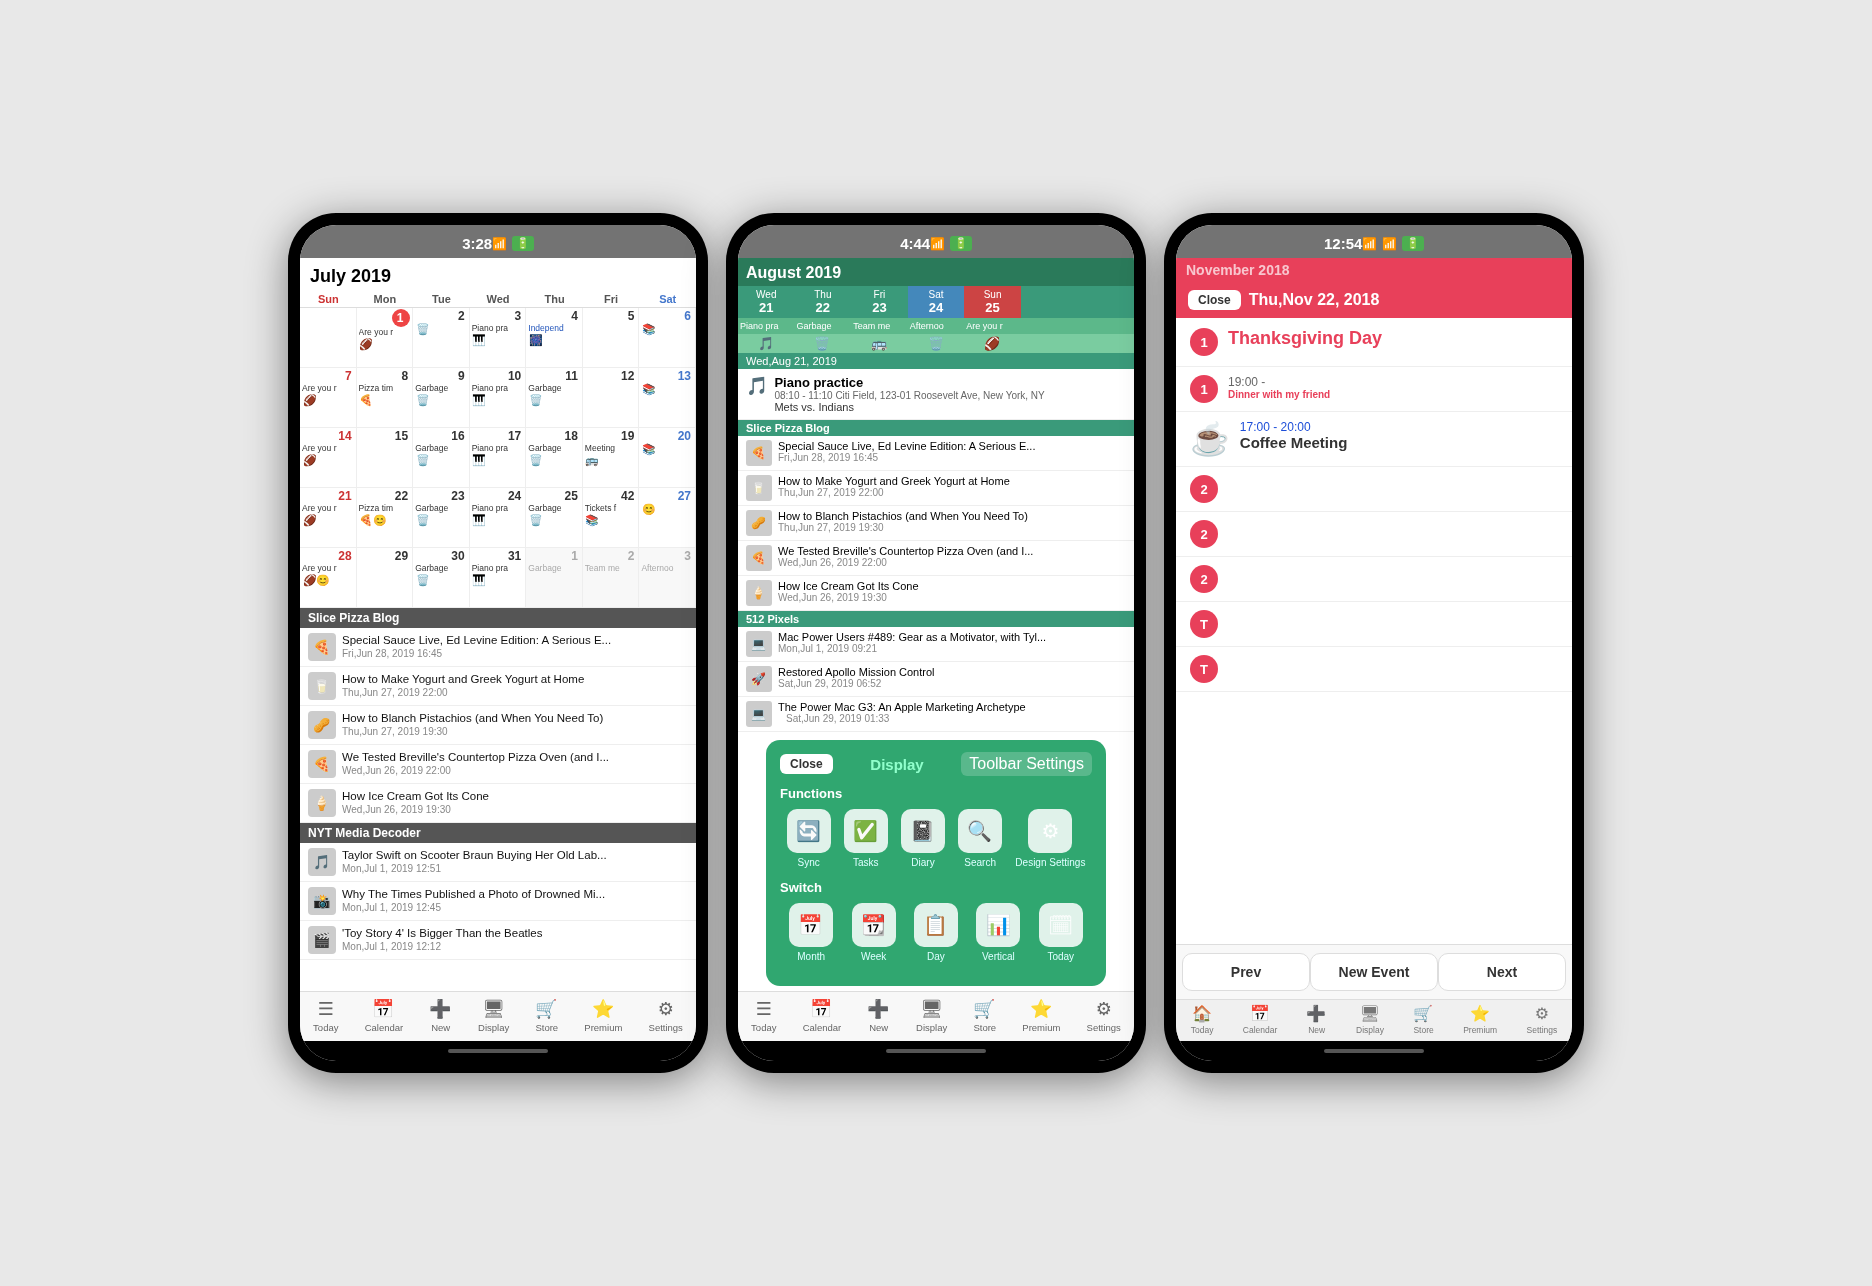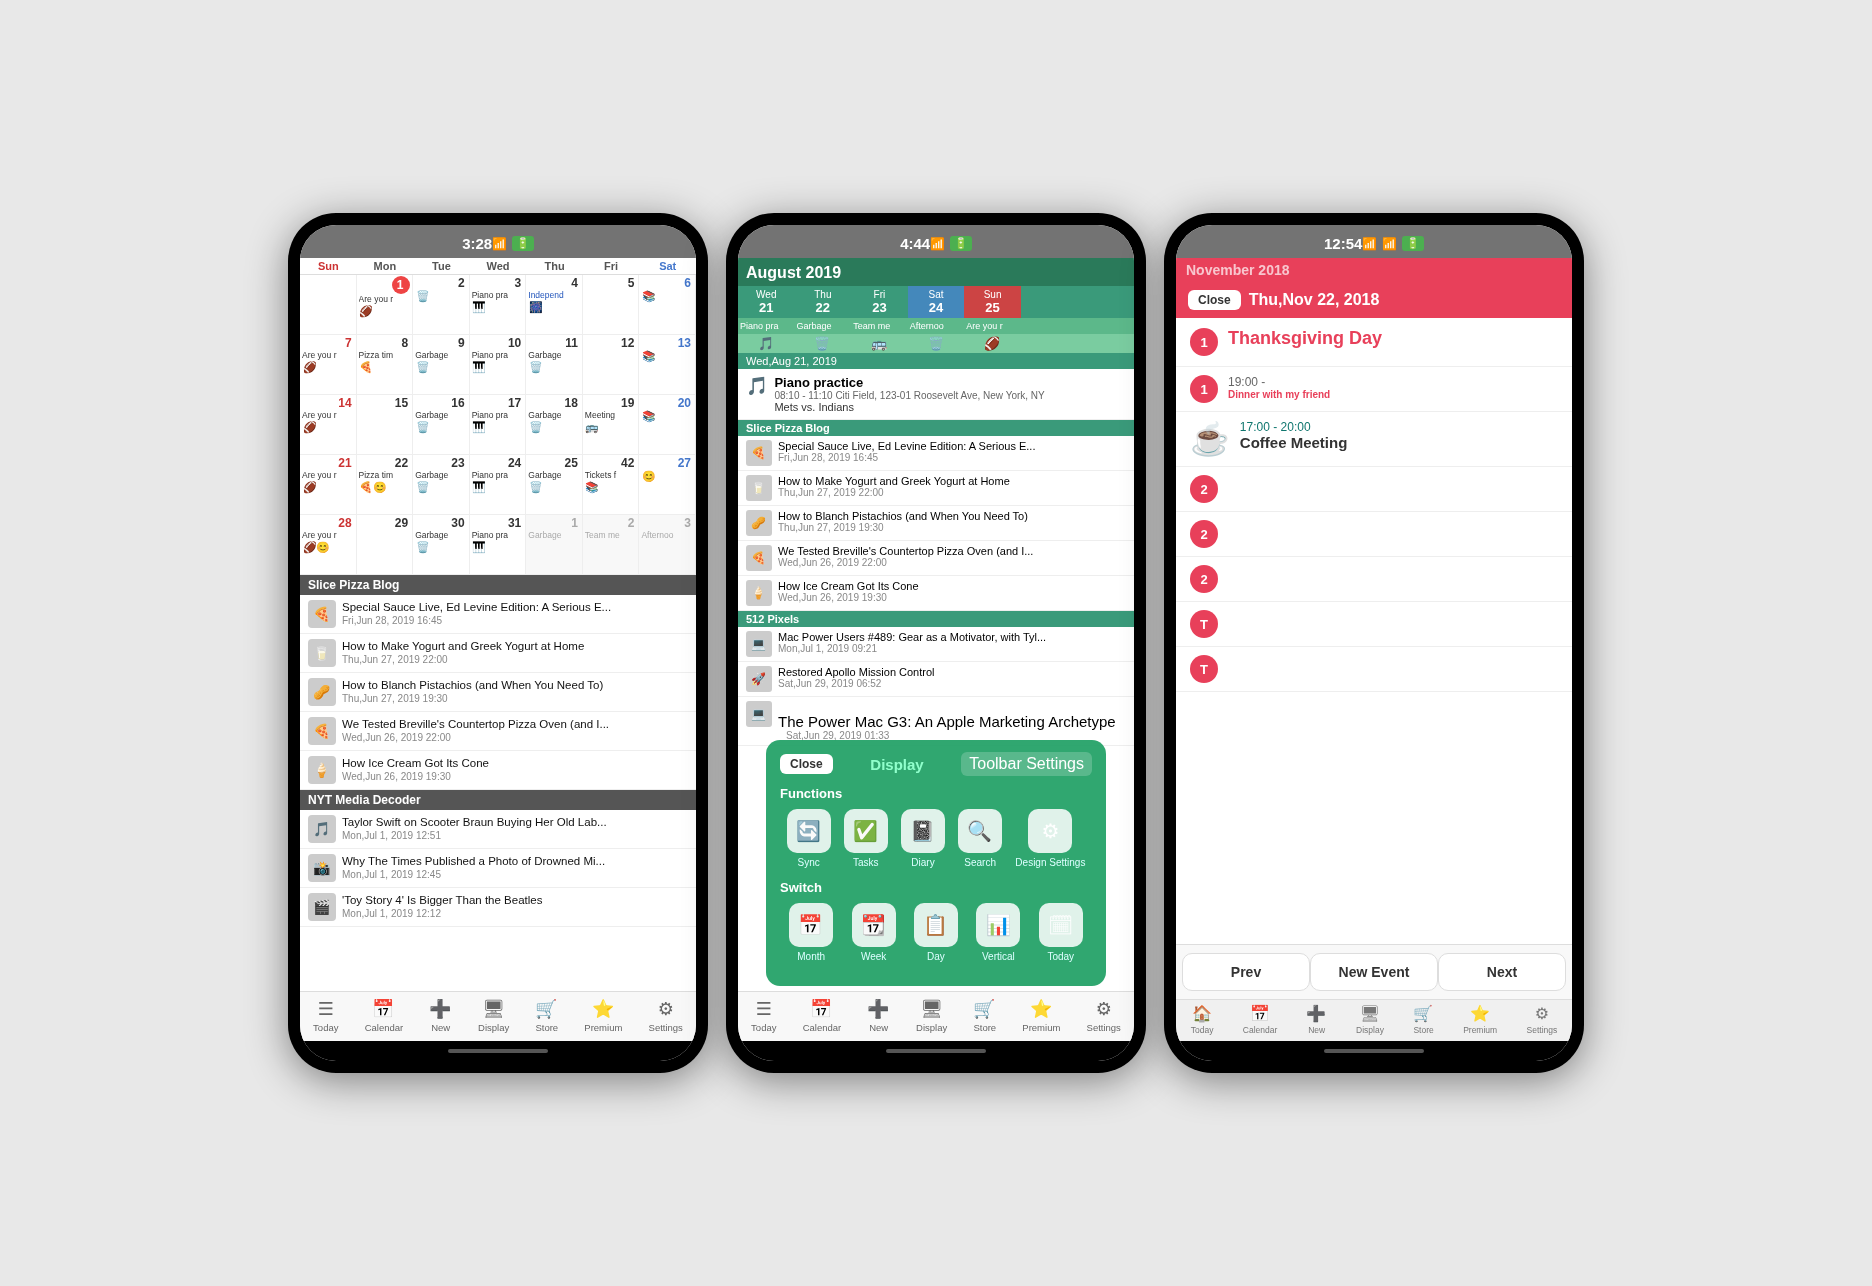--- a/index.html
+++ b/index.html
@@ -428,6 +428,7 @@
       </div>
     </div>
     <div class="screen-content">
+      <div class="cal-header">July 2019</div>
       <div class="cal-days-row">
         <div class="cal-day-header sun">Sun</div>
         <div class="cal-day-header">Mon</div>

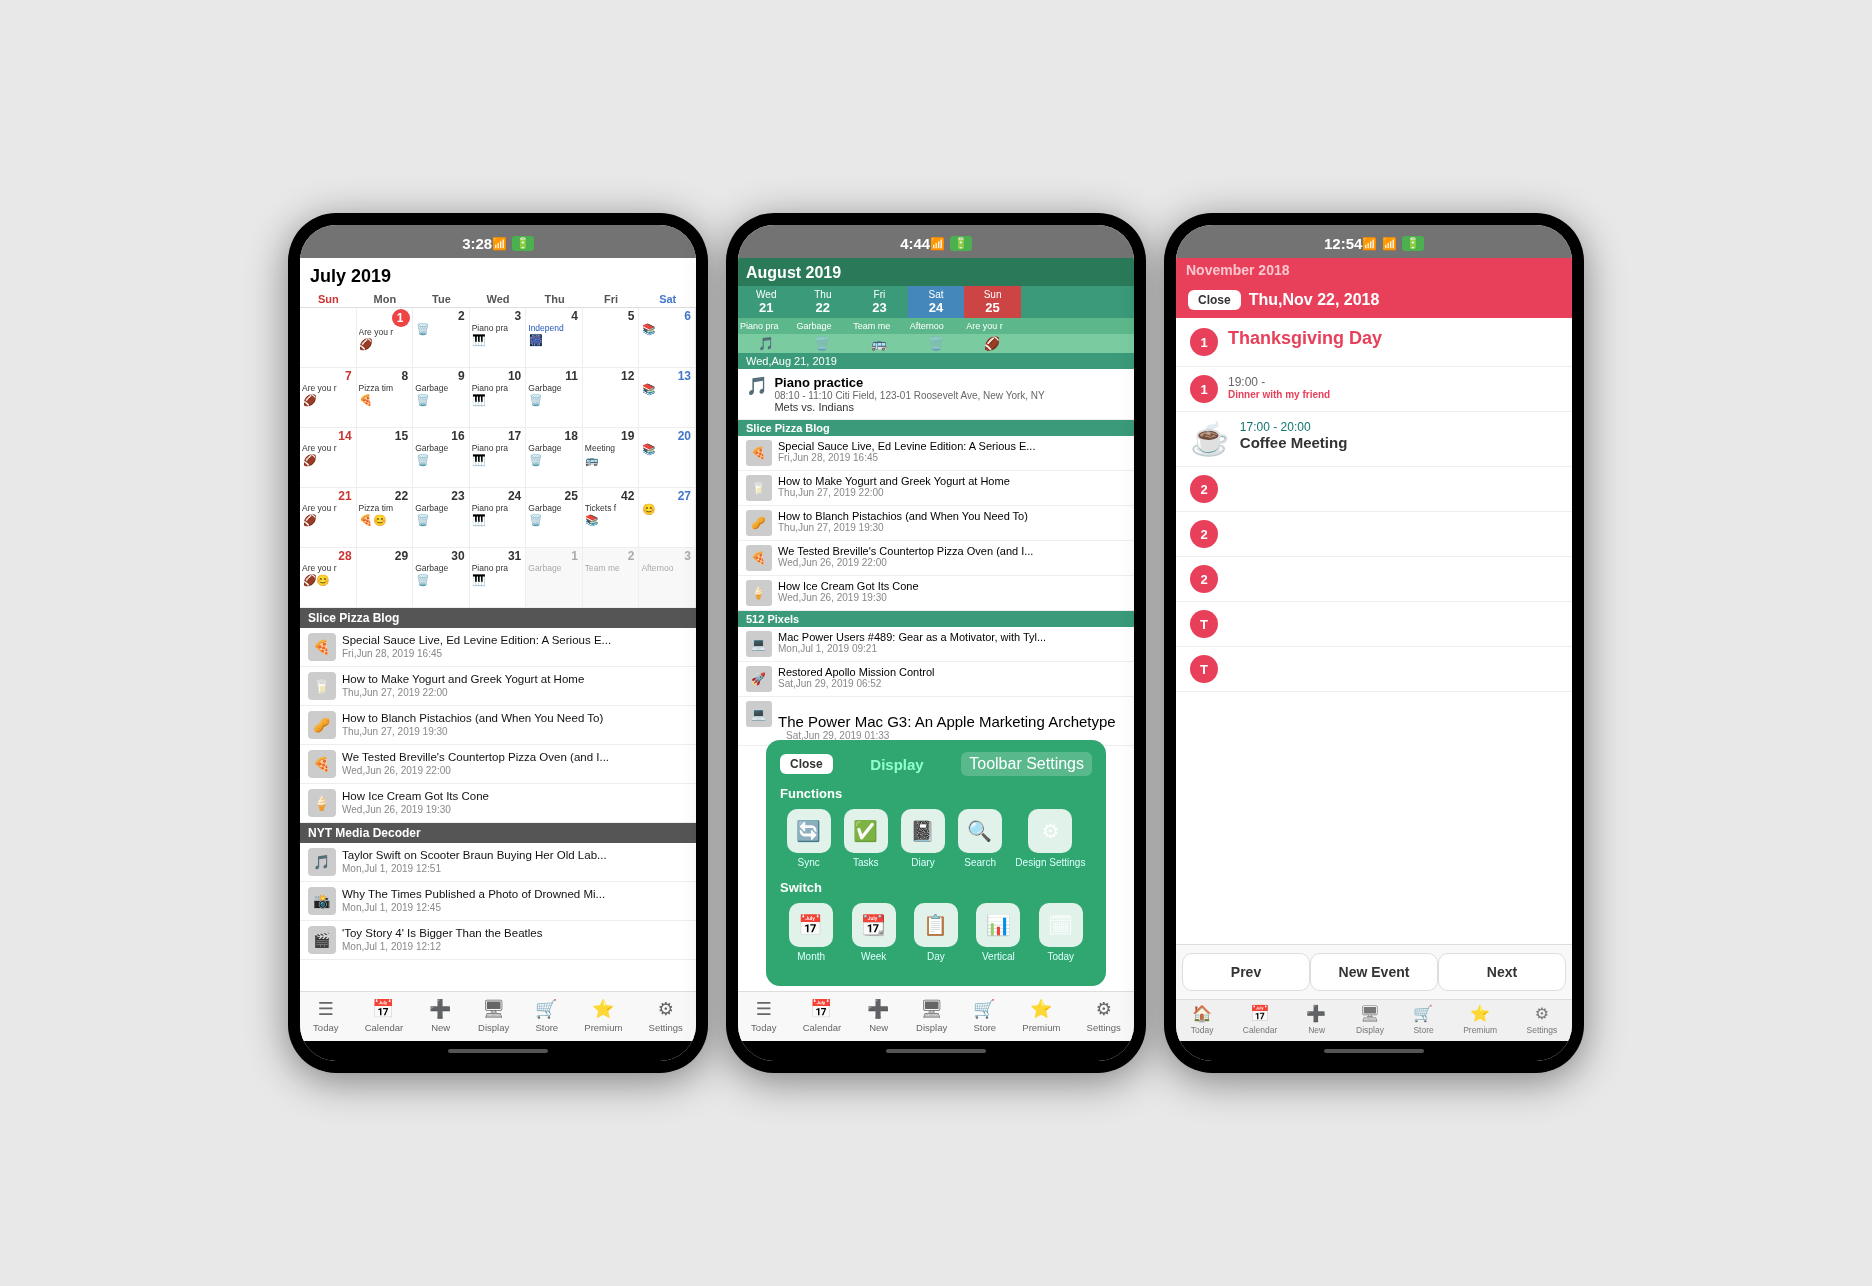--- a/index.html
+++ b/index.html
@@ -967,7 +967,7 @@
         <div style="display:flex;align-items:flex-start;padding:8px 14px;border-bottom:1px solid #eee;gap:10px;">
           <div style="font-size:32px;">☕</div>
           <div>
-            <div style="font-size:12px;color:#0f766e;">17:00 - 20:00</div>
+            <div style="font-size:12px;color:#1d4ed8;">17:00 - 20:00</div>
             <div style="font-size:15px;font-weight:600;color:#333;">Coffee Meeting</div>
           </div>
         </div>

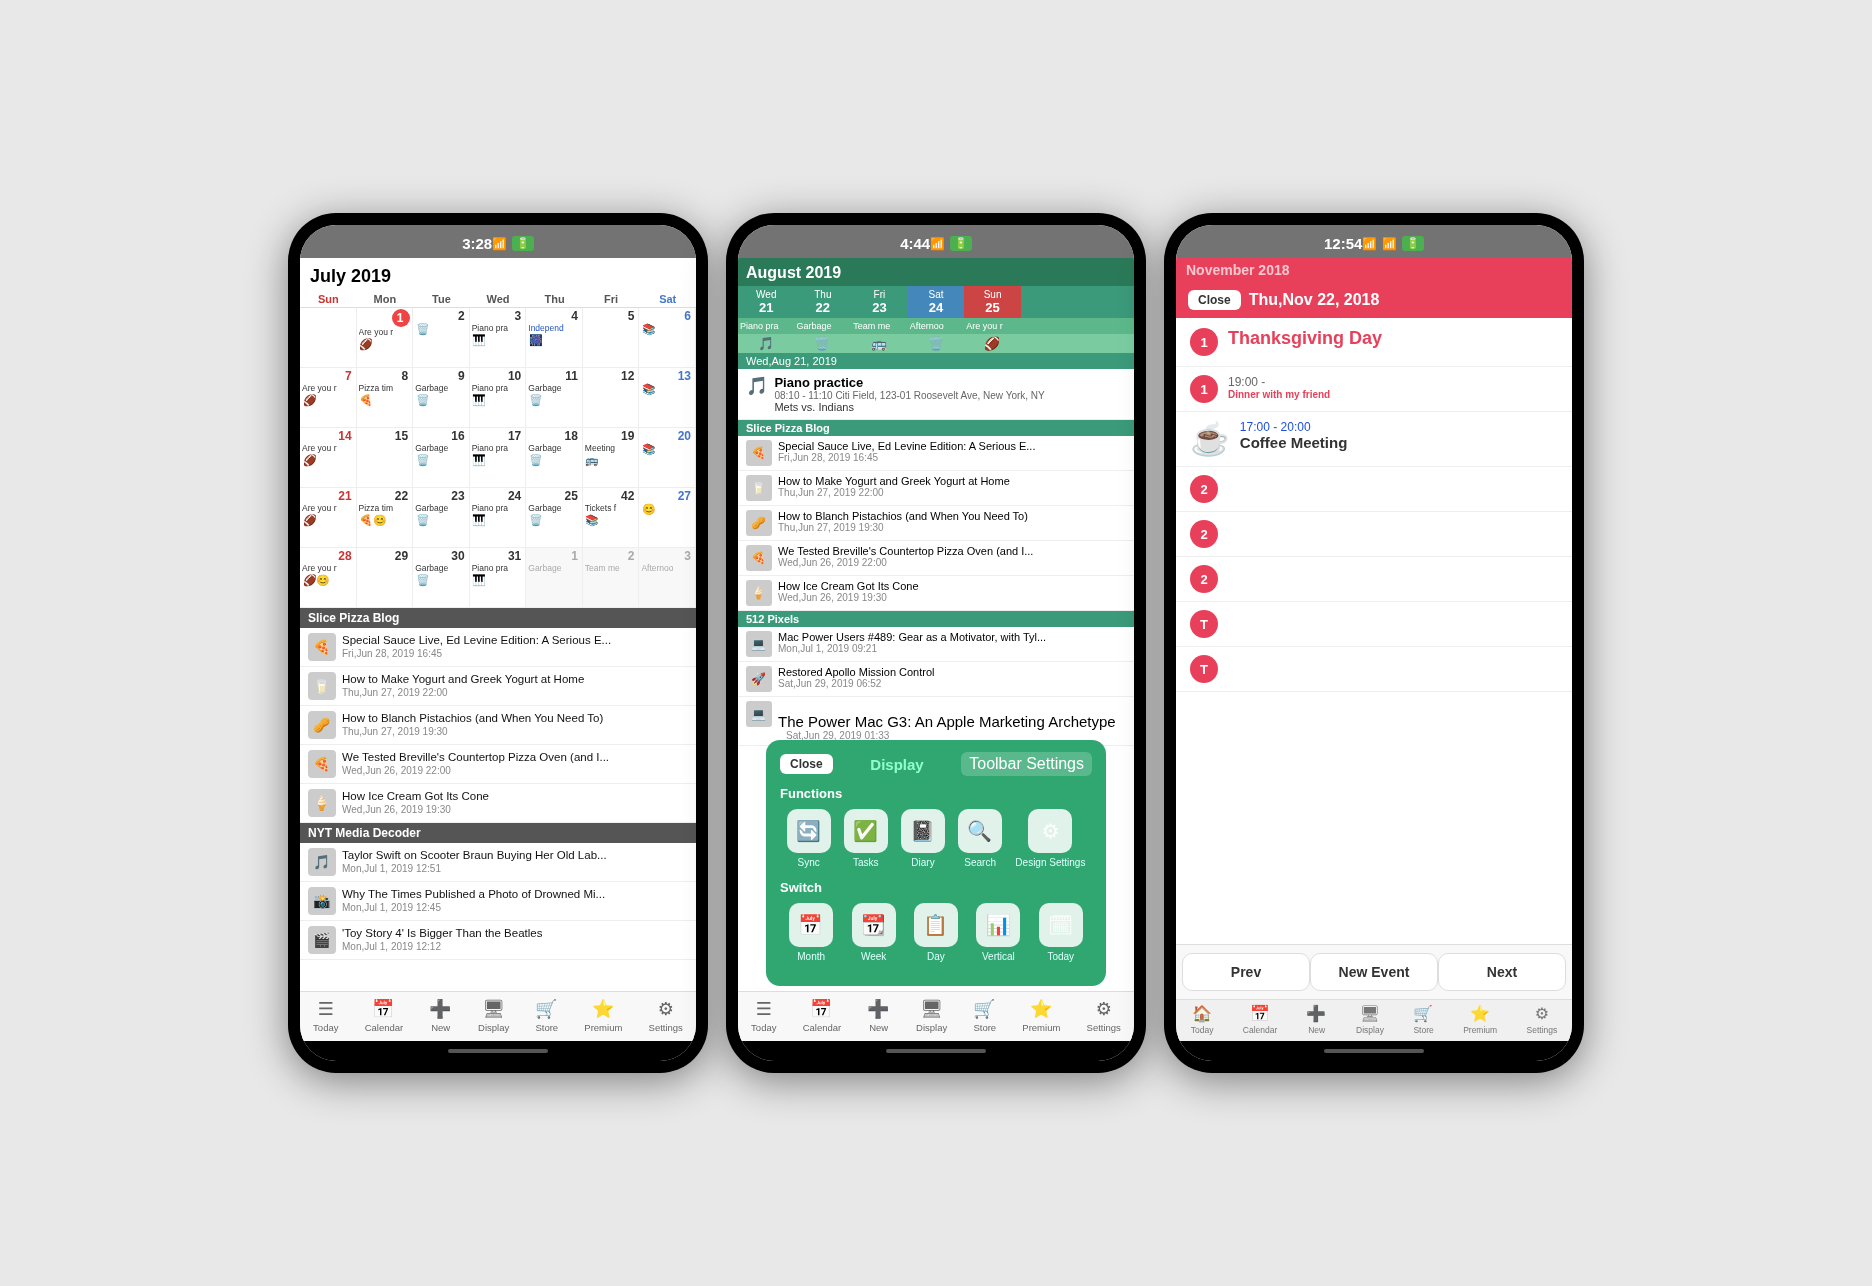--- a/index.html
+++ b/index.html
@@ -830,7 +830,7 @@
         <div class="agenda-news-item">
           <div class="agenda-news-thumb">💻</div>
           <div>
-            <div style="font-size:15px;margin-top:12px;">The Power Mac G3: An Apple Marketing Archetype</div>
+            <div style="font-size:11px;">The Power Mac G3: An Apple Marketing Archetype</div>
             <div style="font-size:10px;color:#888;margin-left:8px;">Sat,Jun 29, 2019 01:33</div>
           </div>
         </div>

